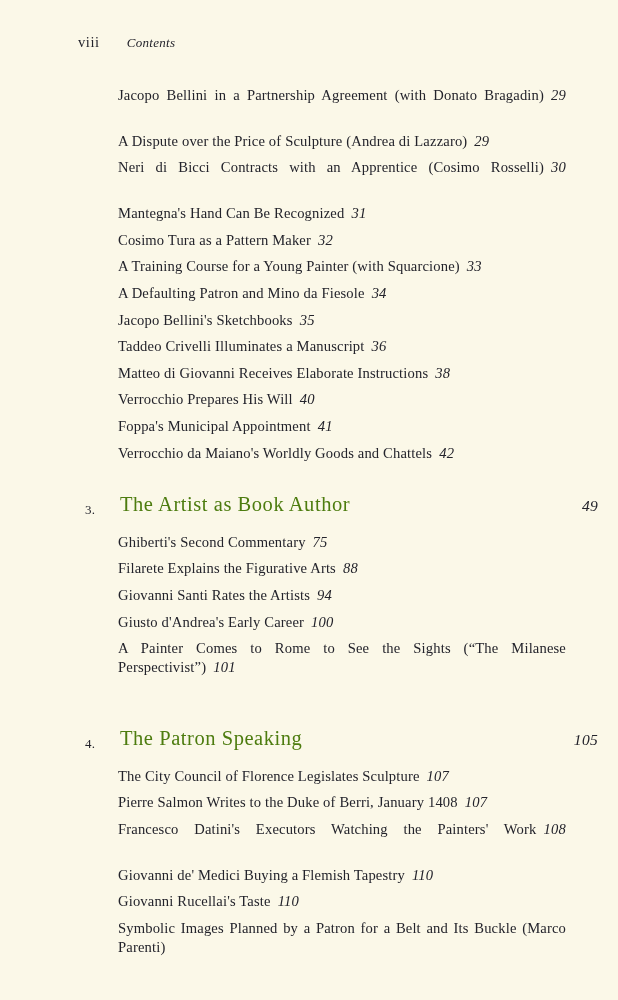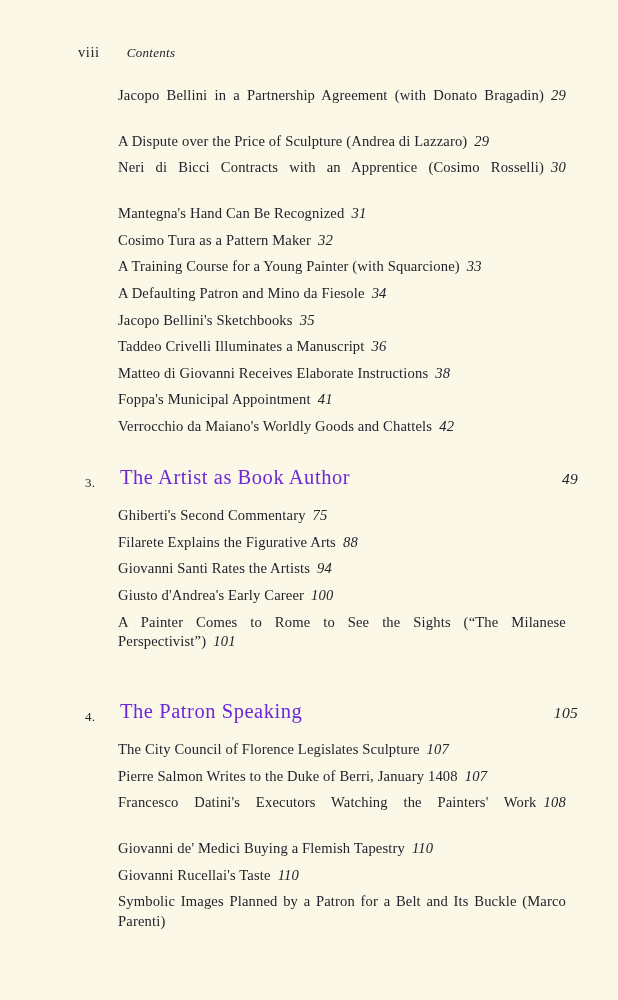--- a/index.html
+++ b/index.html
@@ -27,7 +27,7 @@
   .running-head {
     position: absolute;
     left: 78px;
-    top: 44px;
+    top: 34px;
     display: flex;
     align-items: baseline;
     white-space: nowrap;

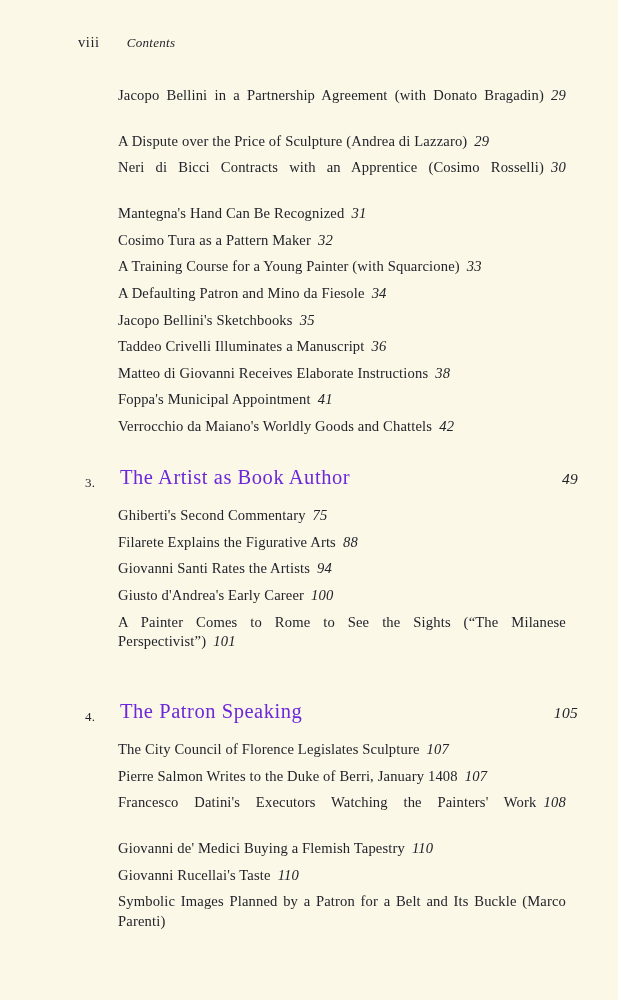--- a/index.html
+++ b/index.html
@@ -140,6 +140,7 @@
       <div class="entry"><span>Jacopo Bellini's Sketchbooks</span><span class="pg">35</span></div>
       <div class="entry"><span>Taddeo Crivelli Illuminates a Manuscript</span><span class="pg">36</span></div>
       <div class="entry"><span>Matteo di Giovanni Receives Elaborate Instructions</span><span class="pg">38</span></div>
+      <div class="entry"><span>Verrocchio Prepares His Will</span><span class="pg">40</span></div>
       <div class="entry"><span>Foppa's Municipal Appointment</span><span class="pg">41</span></div>
       <div class="entry"><span>Verrocchio da Maiano's Worldly Goods and Chattels</span><span class="pg">42</span></div>
       <div class="chapter">

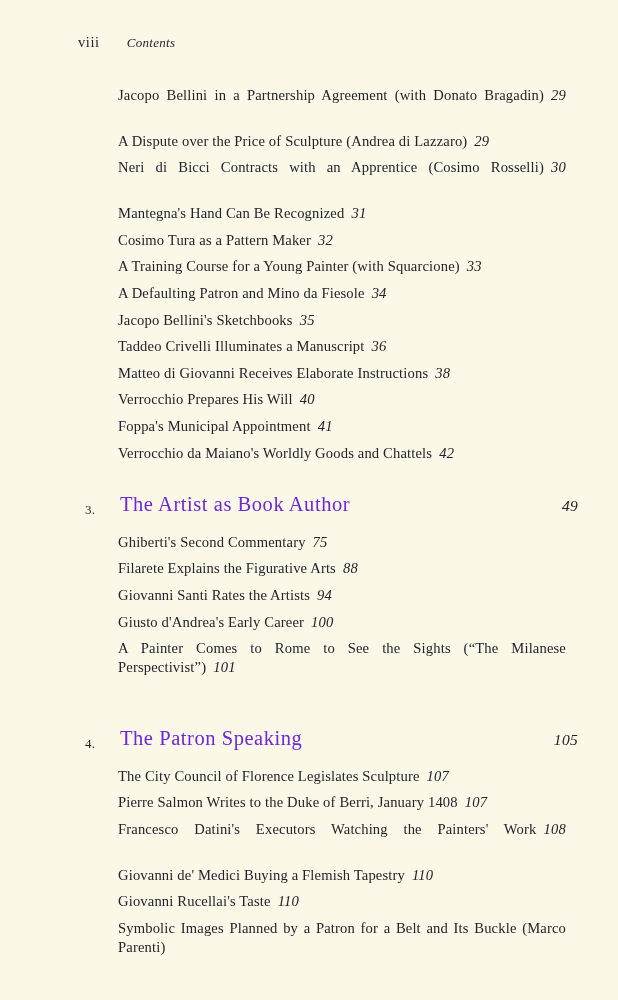--- a/index.html
+++ b/index.html
@@ -106,7 +106,7 @@
     top: 0;
     font-size: 20.5px;
     letter-spacing: 0.55px;
-    color: #6d28d9;
+    color: #4d7c0f;
   }
   .chapter .pg {
     position: absolute;

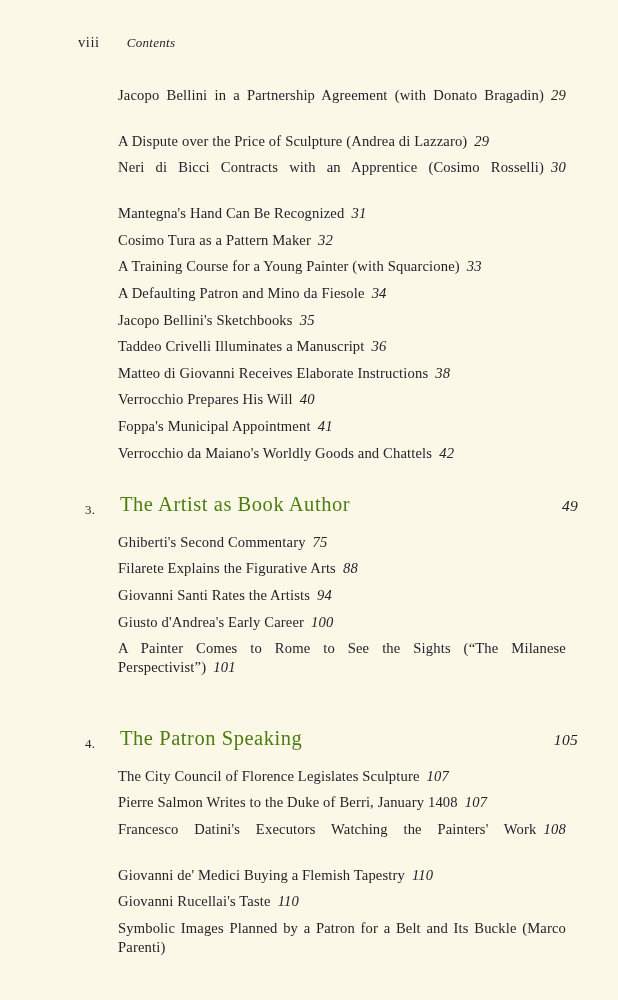--- a/index.html
+++ b/index.html
@@ -110,7 +110,7 @@
   }
   .chapter .pg {
     position: absolute;
-    right: 40px;
+    right: 20px;
     top: 4px;
     font-style: italic;
     font-size: 15.5px;

